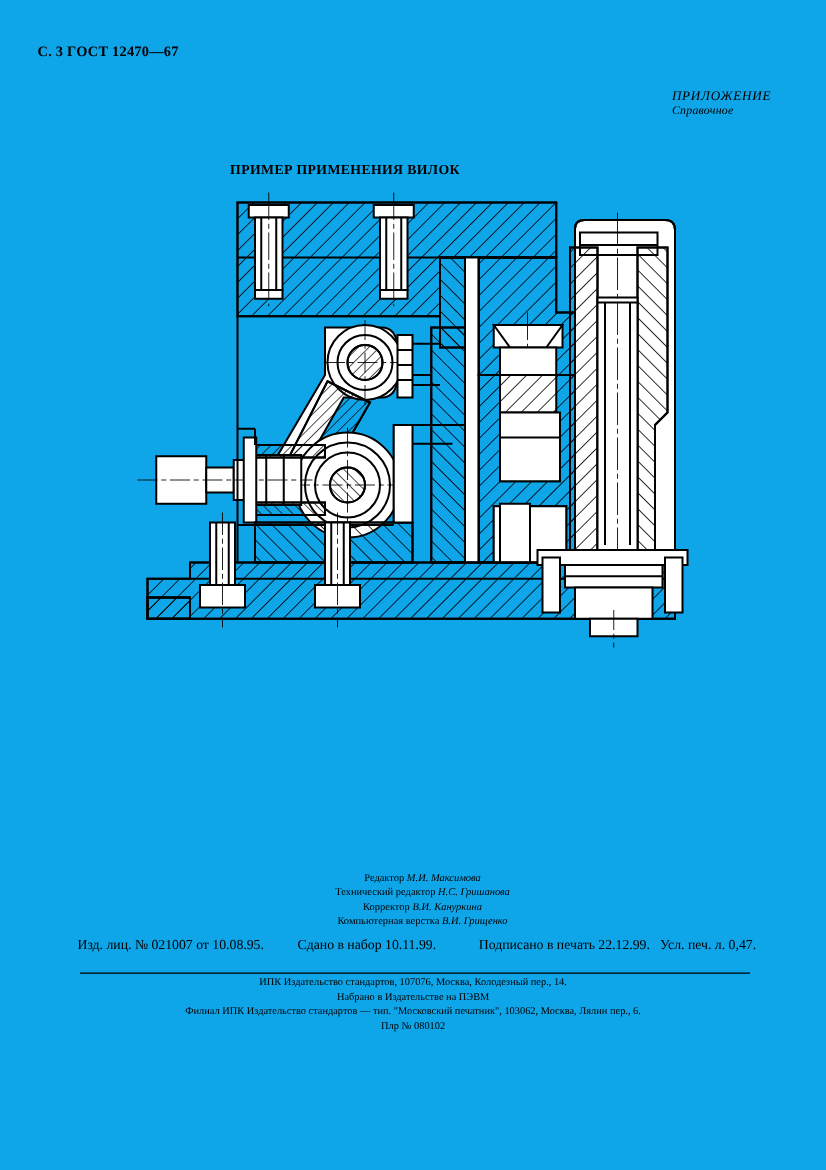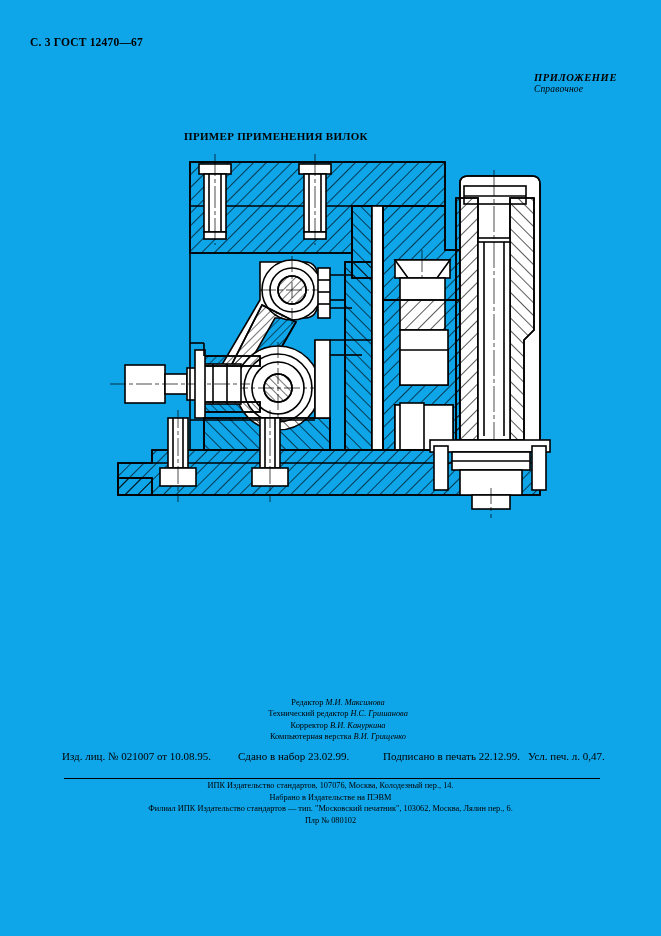--- a/index.html
+++ b/index.html
@@ -45,7 +45,7 @@
   }
   .appendix-title {
     font-size: 10.5px;
-    font-weight: bold;
+    font-weight: normal;
     letter-spacing: 0.6px;
   }
   .appendix-sub {

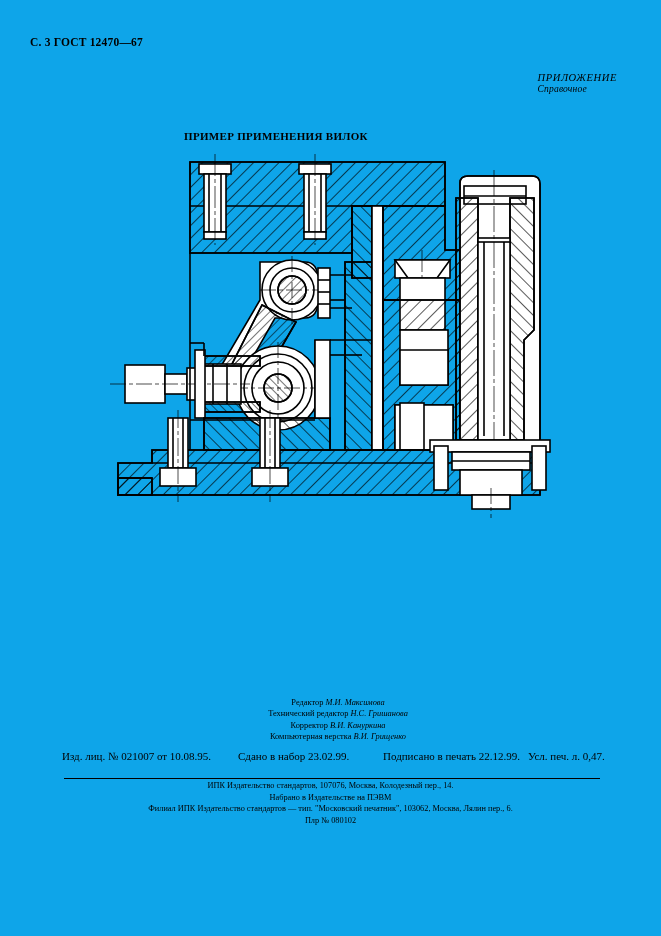--- a/index.html
+++ b/index.html
@@ -386,7 +386,7 @@
   <div class="imprint">
     <div class="imprint-row">
       <span class="imprint-cell r1c1">Изд. лиц. № 021007 от 10.08.95.</span>
-      <span class="imprint-cell r1c2">Сдано в набор 23.02.99.</span>
+      <span class="imprint-cell r1c2">Сдано в набор 10.11.99.</span>
       <span class="imprint-cell r1c3">Подписано в печать 22.12.99.</span>
       <span class="imprint-cell r1c4">Усл. печ. л. 0,47.</span>
     </div>

